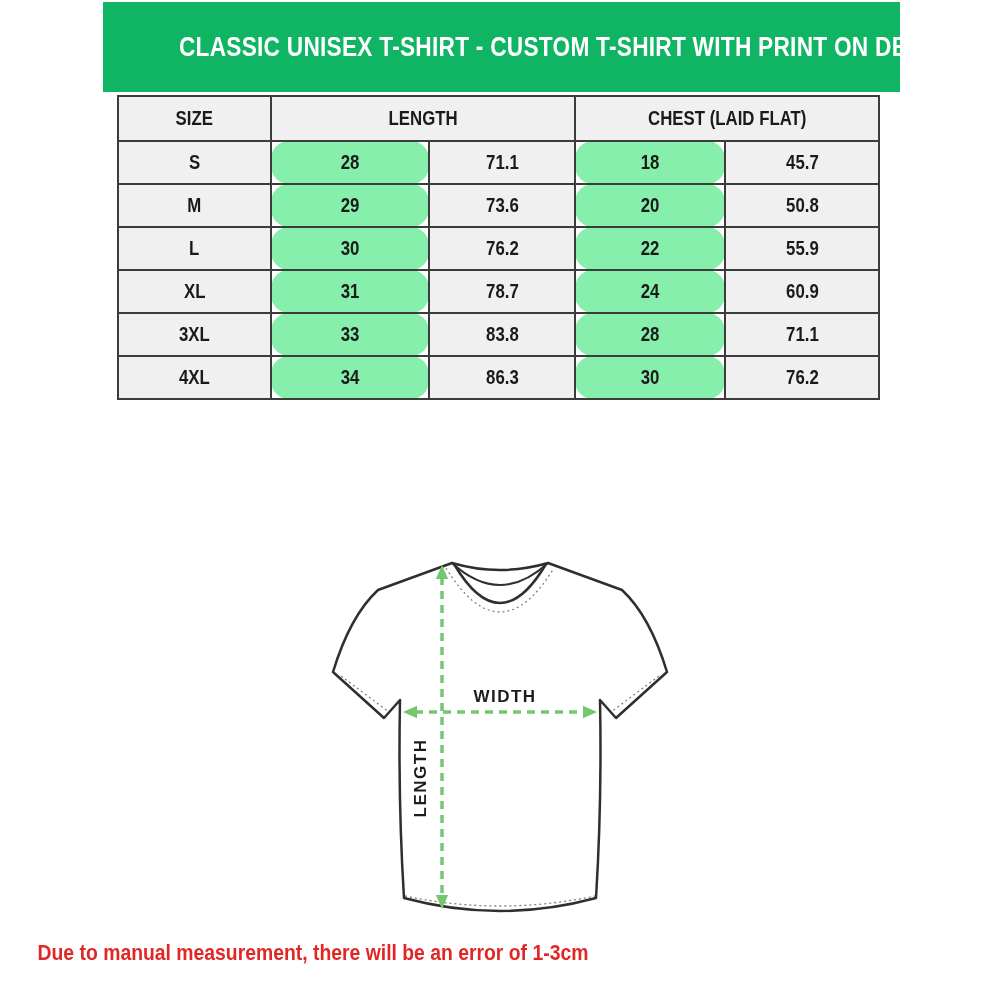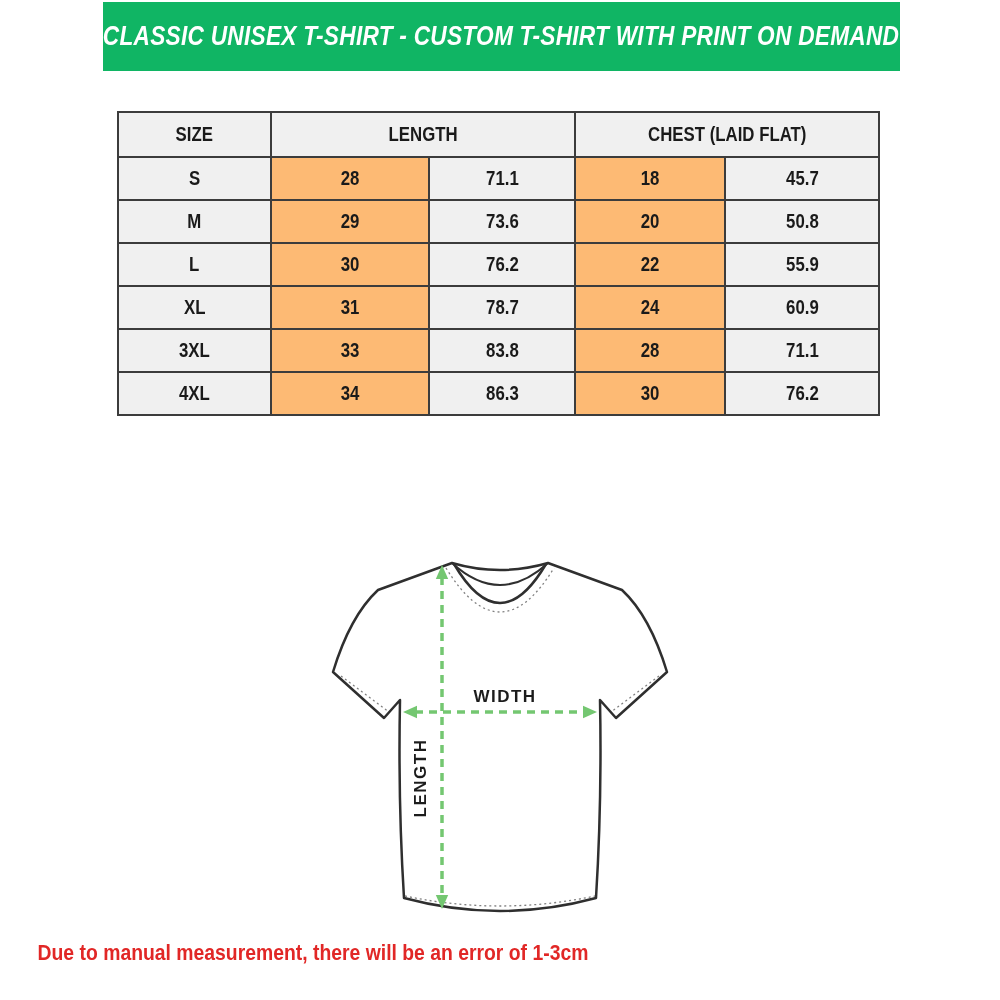--- a/index.html
+++ b/index.html
@@ -7,8 +7,8 @@
           font-family:"Liberation Sans", sans-serif;}
 
   
-  .banner{position:absolute;left:103px;top:2px;width:797px;height:69px;background:#10b564;
-          display:flex;align-items:center;justify-content:center;font-style:italic;}
+  .banner{position:absolute;left:103px;top:2px;width:797px;height:90px;background:#10b564;
+          display:flex;align-items:center;}
   .banner .cnd{color:#ffffff;font-weight:bold;font-size:27px;white-space:nowrap;letter-spacing:0.3px;}
 
   

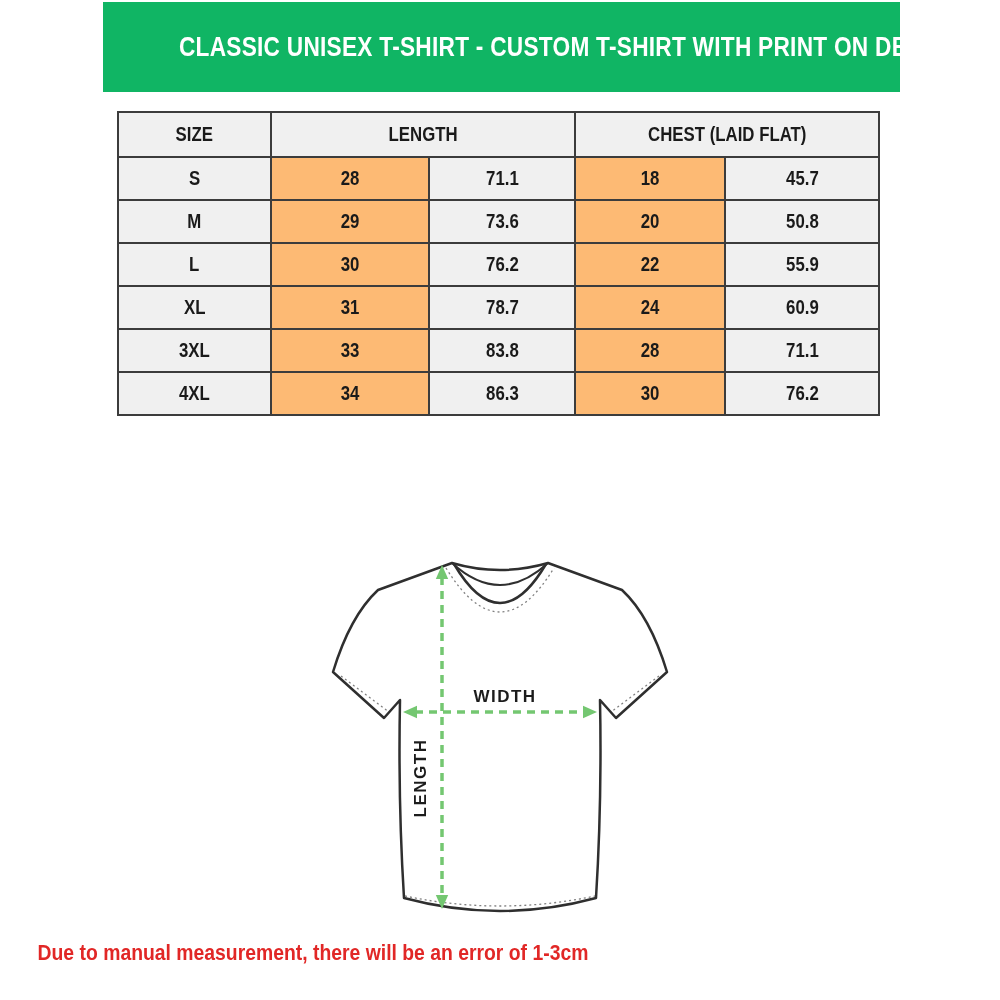--- a/index.html
+++ b/index.html
@@ -16,7 +16,7 @@
 
   
   table.size-chart{position:absolute;left:117px;top:95px;width:761px;border-collapse:collapse;
-                   table-layout:fixed;margin-top:16px;}
+                   table-layout:fixed;}
   table.size-chart th, table.size-chart td{
       border:2px solid #3c3c3c;text-align:center;vertical-align:middle;
       font-weight:bold;font-size:20px;color:#1a1a1a;padding:0;}

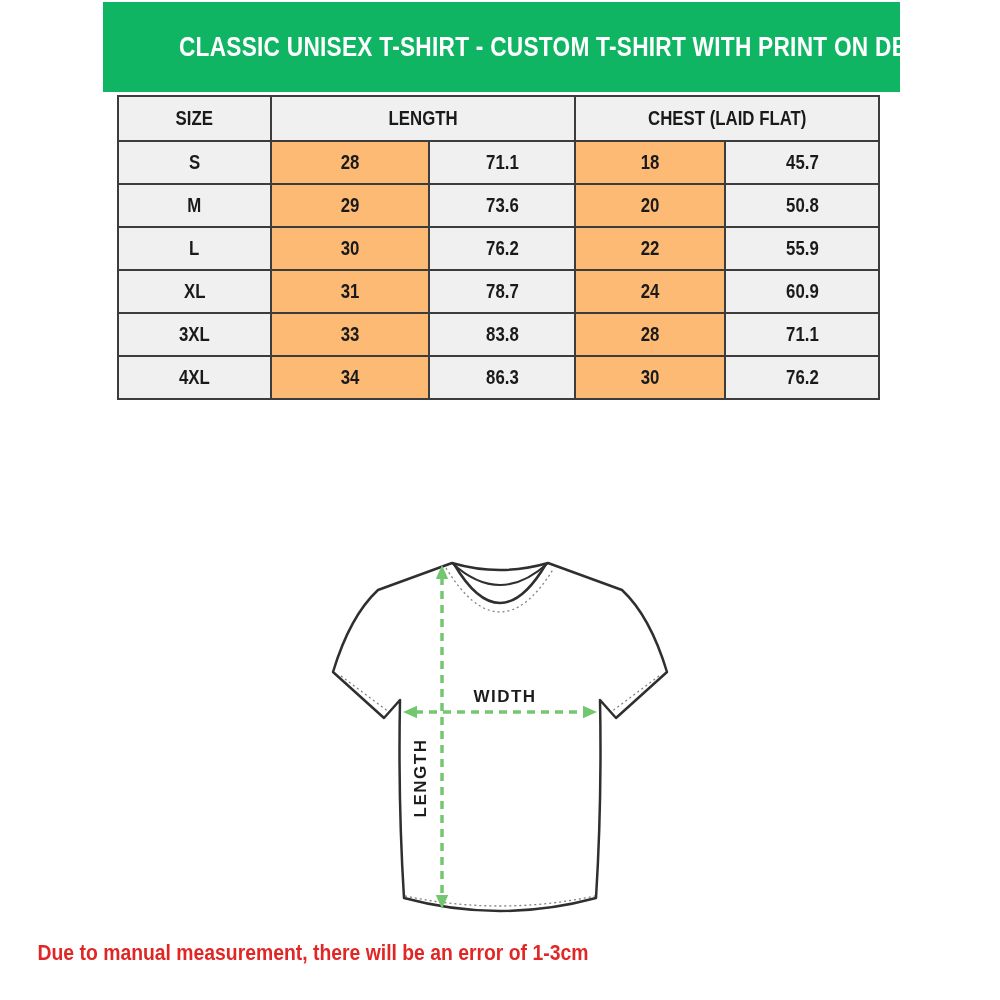--- a/index.html
+++ b/index.html
@@ -23,7 +23,7 @@
   table.size-chart th{height:43px;background:#f0f0f0;}
   table.size-chart td{height:41px;}
   td.c-gray{background:#f0f0f0;}
-  td.c-white{background:#fdba74;}
+  td.c-white{background:#86efac;border-radius:18px;}
 
   
   .shirt-wrap{position:absolute;left:320px;top:552px;width:360px;height:380px;text-align:right;}

